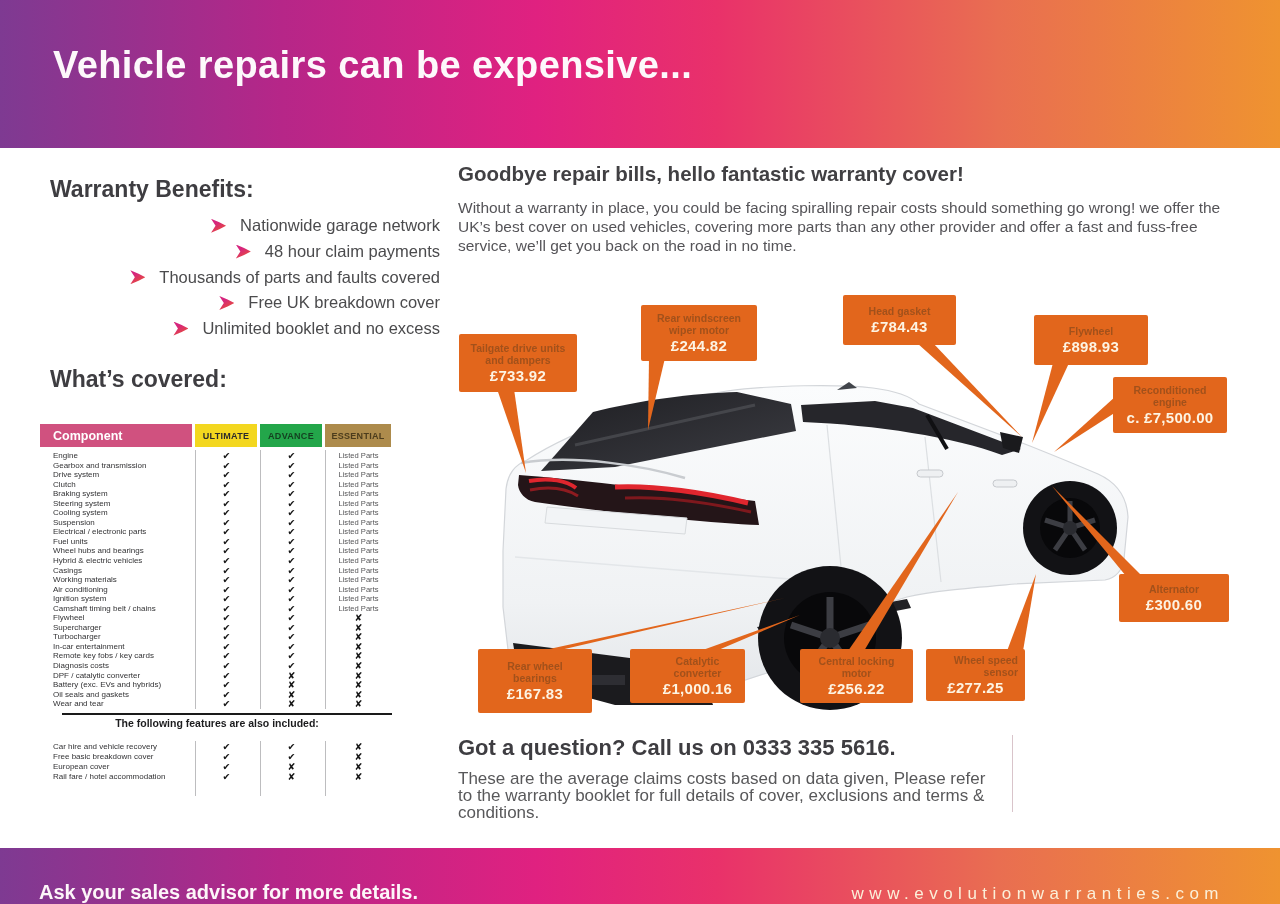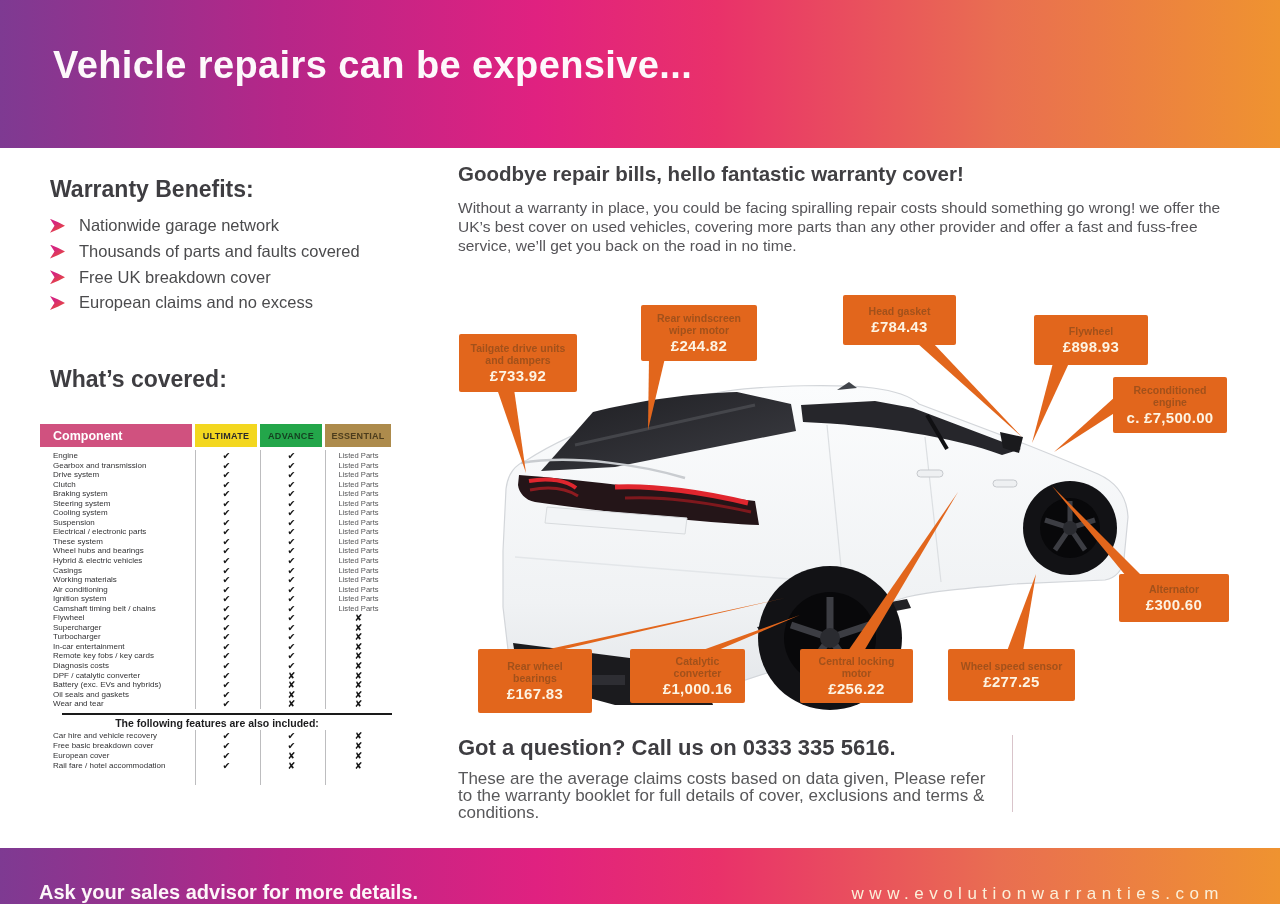--- a/index.html
+++ b/index.html
@@ -17,7 +17,7 @@
   
   .h2{position:absolute;font-size:23px;font-weight:700;color:#3e3d41;}
   .benefits{position:absolute;left:50px;top:213px;width:390px;}
-  .benefit-row{display:flex;align-items:center;height:25.7px;}
+  .benefit-row{display:flex;align-items:center;height:25.7px;justify-content:flex-end;}
   .chev{width:15px;height:14px;margin-right:14px;flex:none;
         background:linear-gradient(150deg,#d6257e 30%,#e74e38 85%);
         clip-path:polygon(0 0,55% 25%,100% 50%,55% 75%,0 100%,30% 50%);}

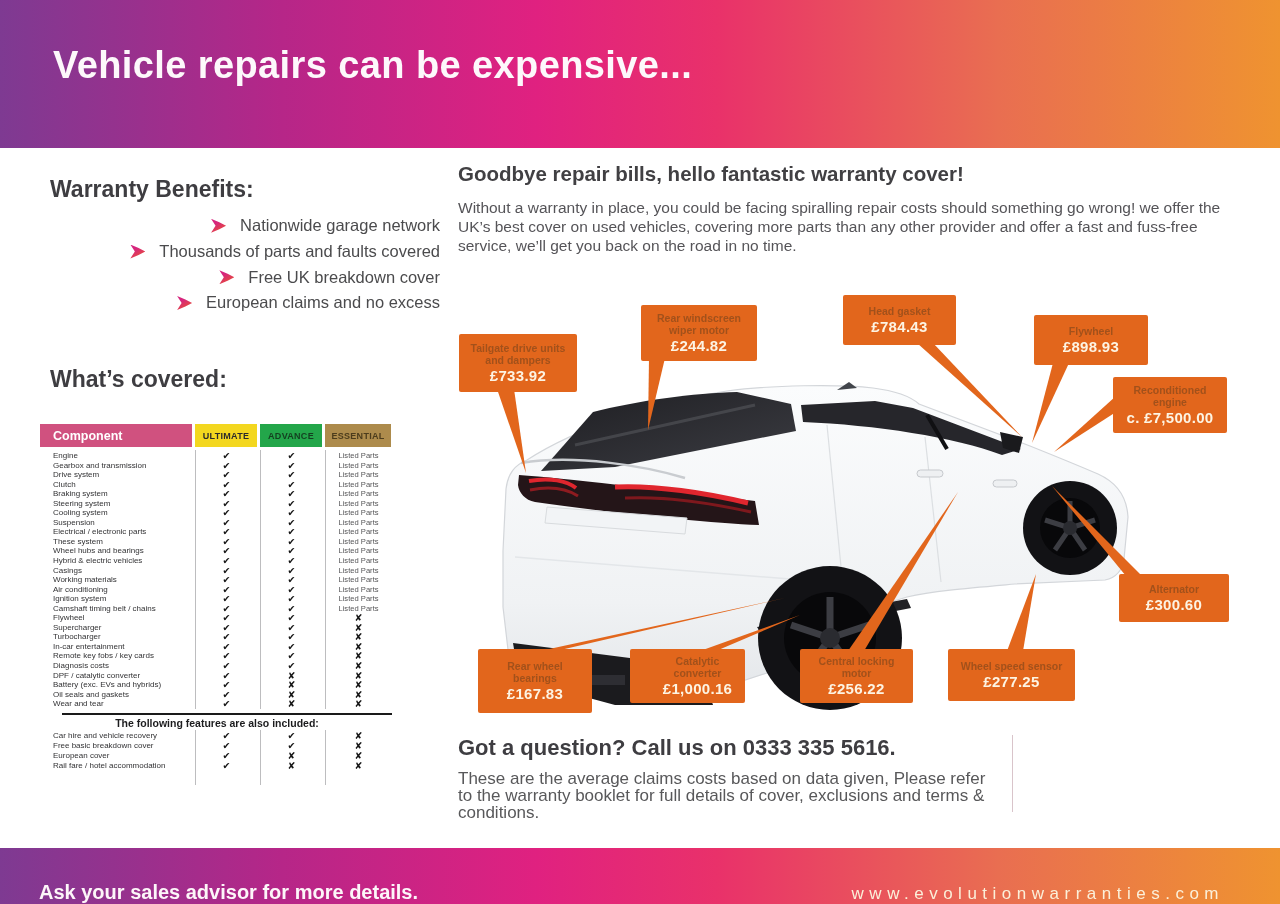--- a/index.html
+++ b/index.html
@@ -84,6 +84,10 @@
         <span class="benefit-text">Nationwide garage network</span>
       </div>
 
+      <div class="benefit-row">
+        <span class="chev"></span>
+        <span class="benefit-text">48 hour claim payments</span>
+      </div>
 
       <div class="benefit-row">
         <span class="chev"></span>

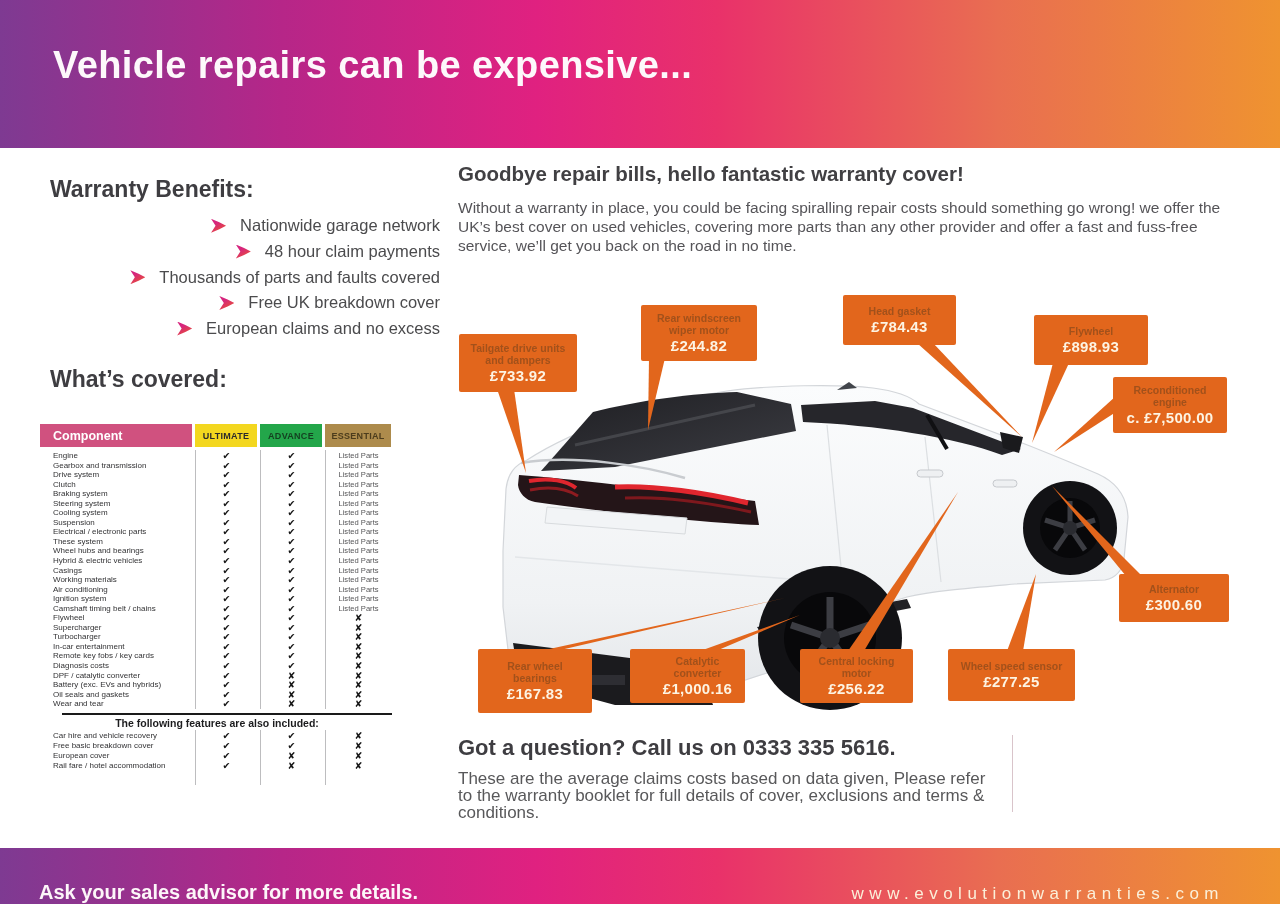--- a/index.html
+++ b/index.html
@@ -101,7 +101,7 @@
 
       <div class="benefit-row">
         <span class="chev"></span>
-        <span class="benefit-text">European claims and no excess</span>
+        <span class="benefit-text">Unlimited booklet and no excess</span>
       </div>
     </div>
 

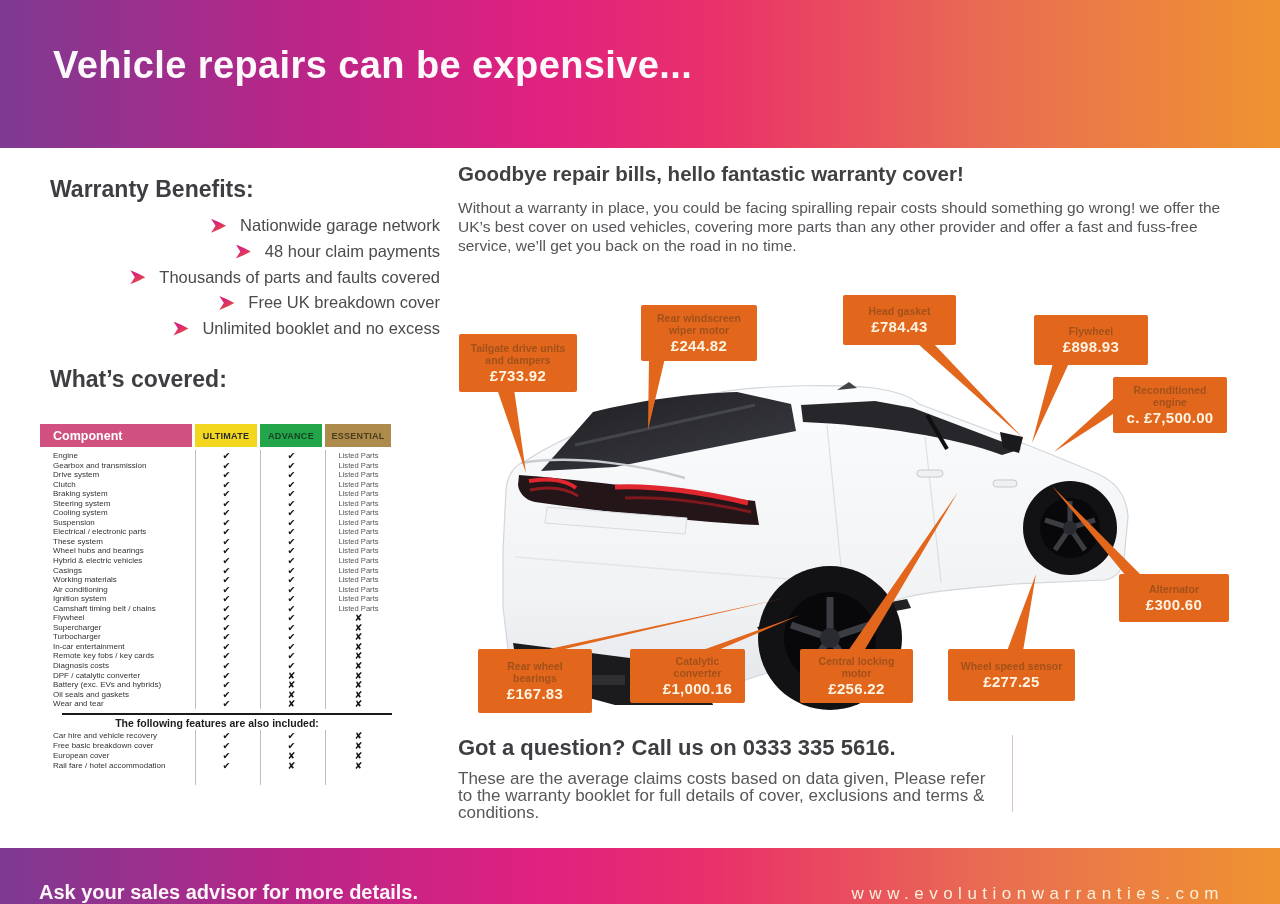--- a/index.html
+++ b/index.html
@@ -180,7 +180,7 @@
         </div>
 
         <div class="trow">
-          <span class="tlabel">These system</span>
+          <span class="tlabel">Fuel units</span>
           <span class="tmark mark-glyph">✔</span>
           <span class="tmark mark-glyph">✔</span>
           <span class="tmark">Listed Parts</span>

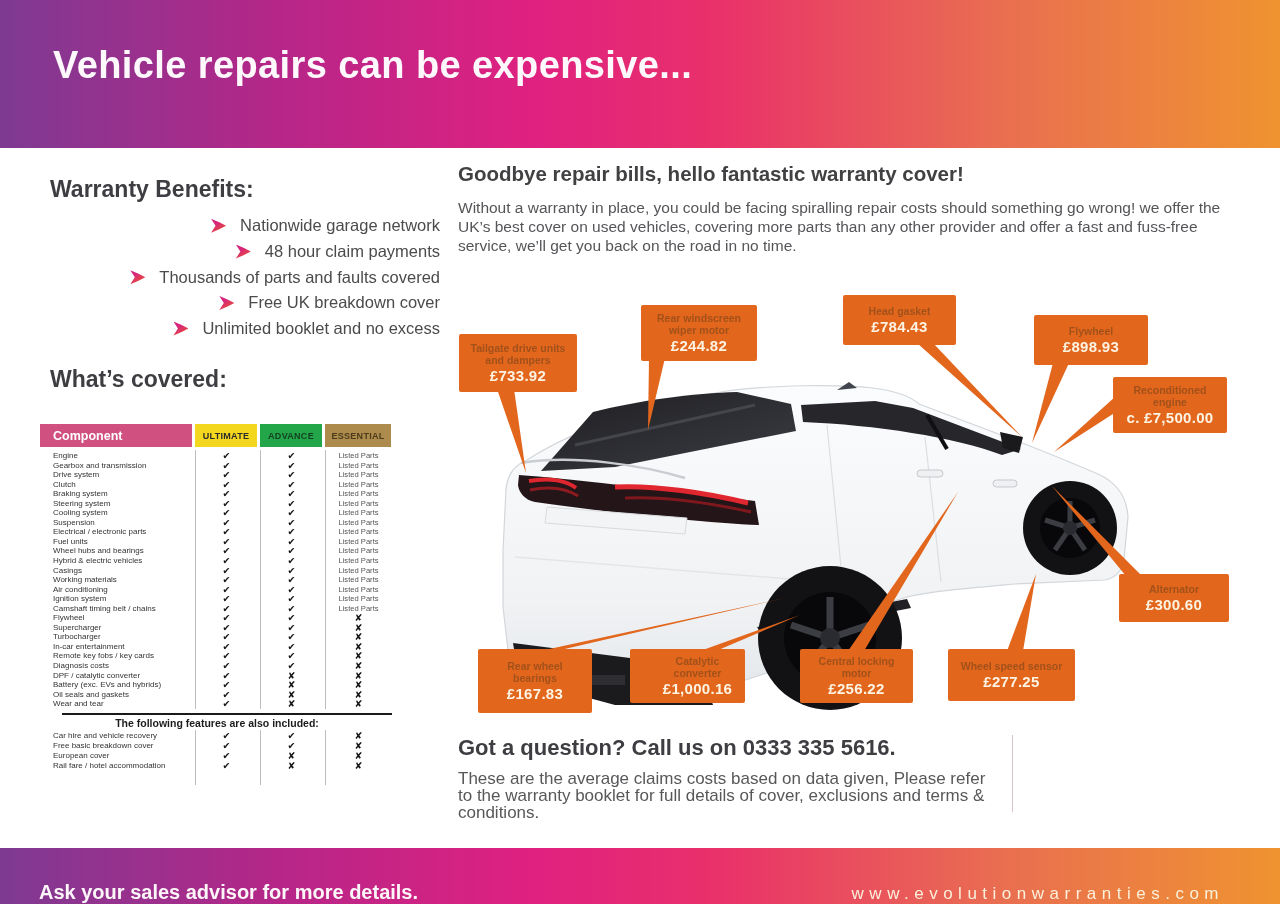--- a/index.html
+++ b/index.html
@@ -64,7 +64,7 @@
   .co7{left:478px;top:649px;width:114px;height:64px;}
   .co8{left:630px;top:649px;width:115px;height:54px;padding-left:27px;}
   .co9{left:800px;top:649px;width:113px;height:54px;}
-  .co10{left:948px;top:649px;width:127px;height:52px;}
+  .co10{left:926px;top:649px;width:99px;height:52px;text-align:right;}
 </style>
 </head>
 <body>

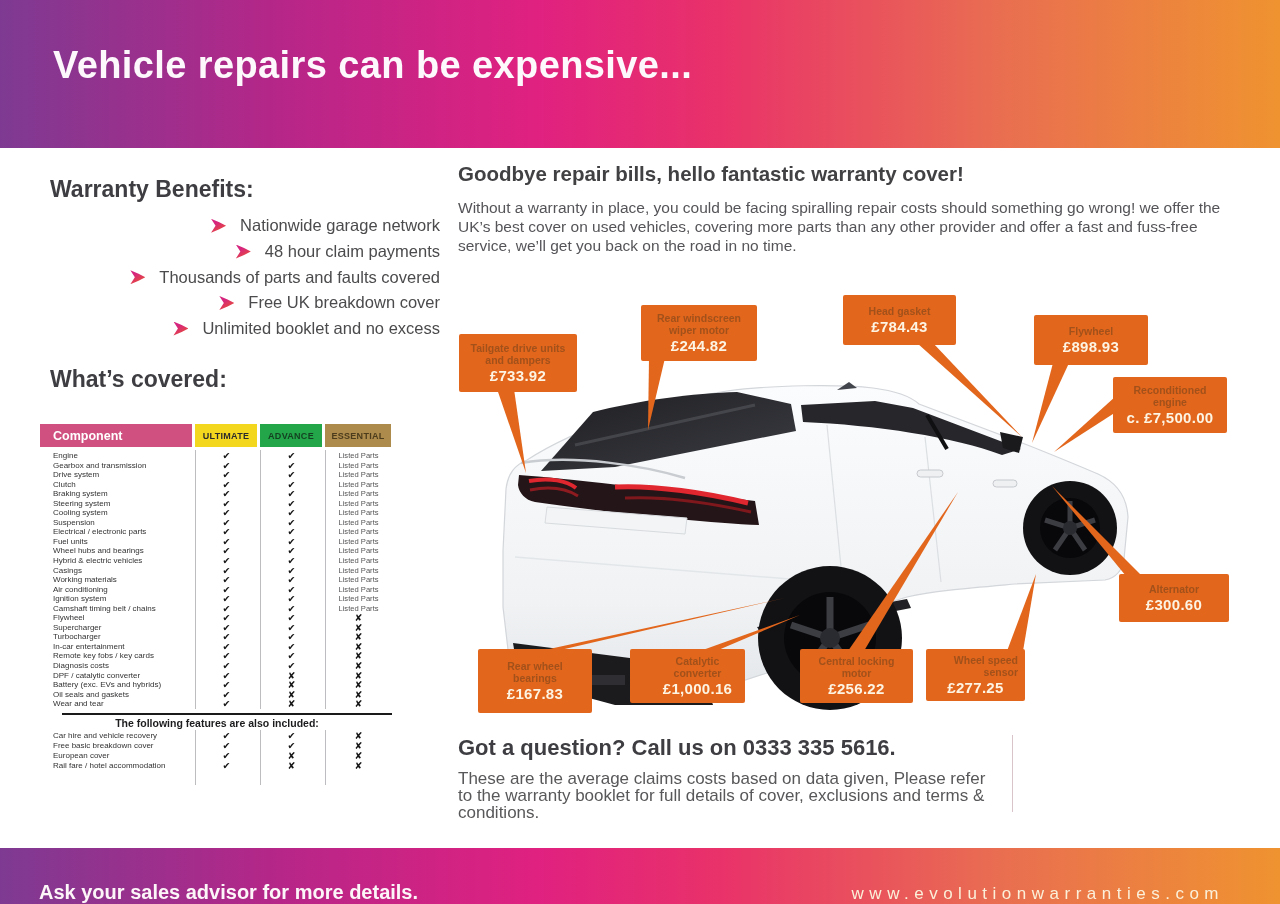--- a/index.html
+++ b/index.html
@@ -38,7 +38,7 @@
   .tmark.mark-glyph{font-size:9.5px;font-weight:700;color:#141414;}
   .tbl-divider{height:2.5px;background:#1a1a1a;margin:5px 0 0 22px;width:330px;}
   .features-title{font-size:10.5px;font-weight:700;color:#1c1c1e;text-align:center;margin-top:2px;width:354px;}
-  .features-body{margin-top:1px;}
+  .features-body{margin-top:12px;}
   .features-body .trow{height:9.8px;}
   .trow.spacer{height:16px;}
   

